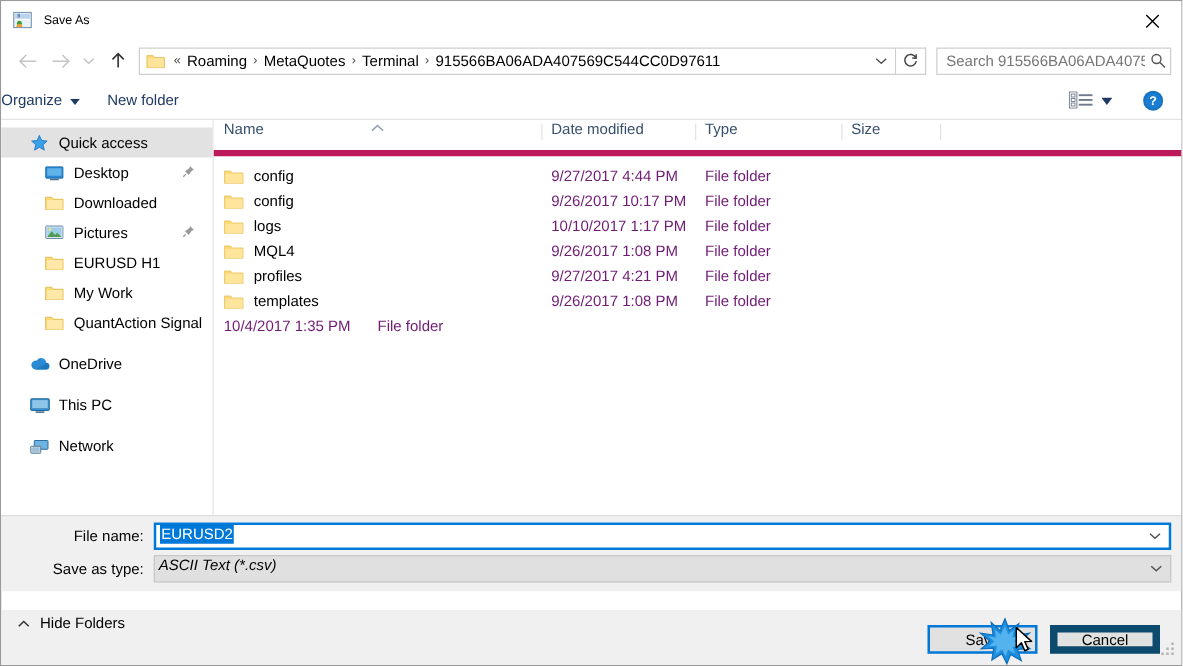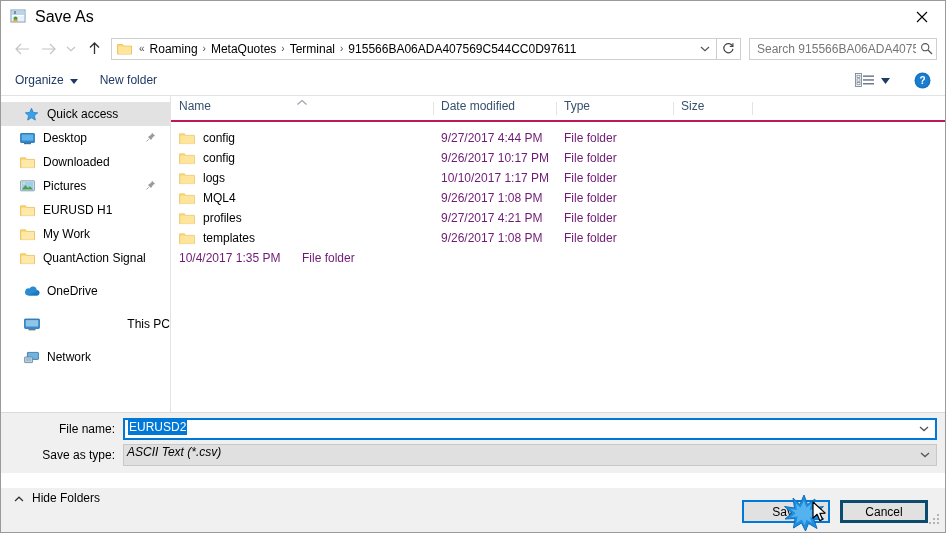--- a/index.html
+++ b/index.html
@@ -16,7 +16,7 @@
   .titlebar{height:31px;background:#ffffff;display:flex;align-items:center;
     position:relative;}
   .title-icon{width:17px;height:17px;margin-left:9px;margin-right:8px;position:relative;flex:none;}
-  .title-text{font-size:16px;color:#000;text-align:center;}
+  .title-text{font-size:10px;color:#000;text-align:center;}
   .close-btn{position:absolute;right:0;top:0;width:46px;height:31px;
     display:flex;align-items:center;justify-content:center;cursor:default;}
   .close-btn svg{display:block;}

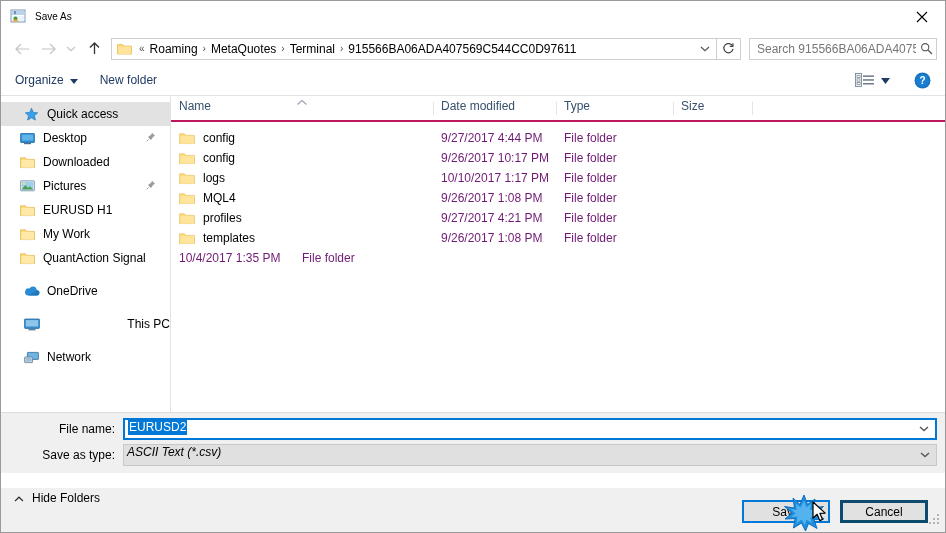--- a/index.html
+++ b/index.html
@@ -41,7 +41,7 @@
 
   
   .toolbar{height:30px;display:flex;align-items:center;background:#fff;
-    border-bottom:1px solid #e3e3e3;padding-left:14px;}
+    border-bottom:1px solid #e3e3e3;padding-left:0;}
   .tb-item{font-size:12px;color:#1f3a63;display:flex;align-items:center;margin-right:22px;}
   .tb-caret{margin-left:6px;}
   .tb-right{margin-left:auto;display:flex;align-items:center;padding-right:14px;}

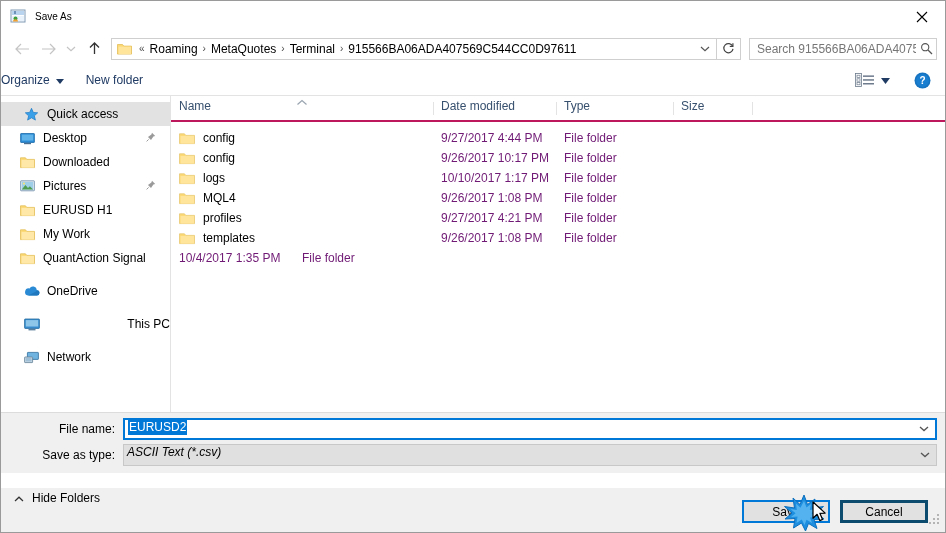--- a/index.html
+++ b/index.html
@@ -61,7 +61,7 @@
   .pin{position:absolute;right:14px;top:50%;transform:translateY(-50%);}
 
   .filepane{flex:1;display:flex;flex-direction:column;min-width:0;position:relative;}
-  .colhead{height:24px;display:flex;align-items:center;border-bottom:2px solid #be185d;
+  .colhead{height:24px;display:flex;align-items:flex-start;border-bottom:5px solid #be185d;
     position:relative;background:#fff;}
   .col{font-size:12px;color:#37506e;padding-bottom:4px;box-sizing:border-box;position:relative;}
   .col .lbl{padding-left:8px;}

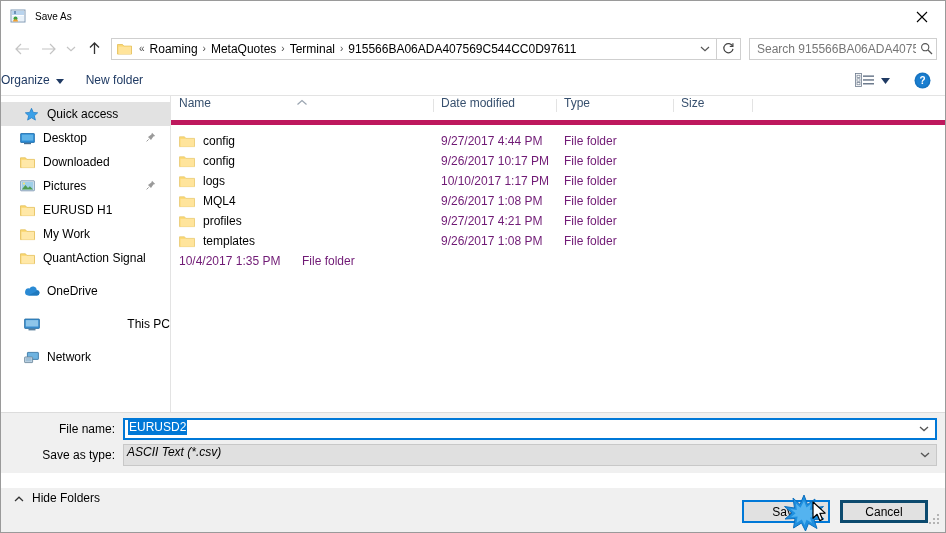--- a/index.html
+++ b/index.html
@@ -55,7 +55,7 @@
   .side-item{height:24px;display:flex;align-items:center;font-size:12px;color:#000;
     padding-left:22px;position:relative;box-sizing:border-box;}
   .side-item.sel{background:#e2e2e2;}
-  .side-item.indent{padding-left:18px;}
+  .side-item.indent{padding-left:34px;}
   .side-ico{width:17px;height:17px;margin-right:7px;flex:none;position:relative;display:flex;align-items:center;justify-content:center;}
   .side-label{white-space:nowrap;overflow:hidden;}
   .pin{position:absolute;right:14px;top:50%;transform:translateY(-50%);}

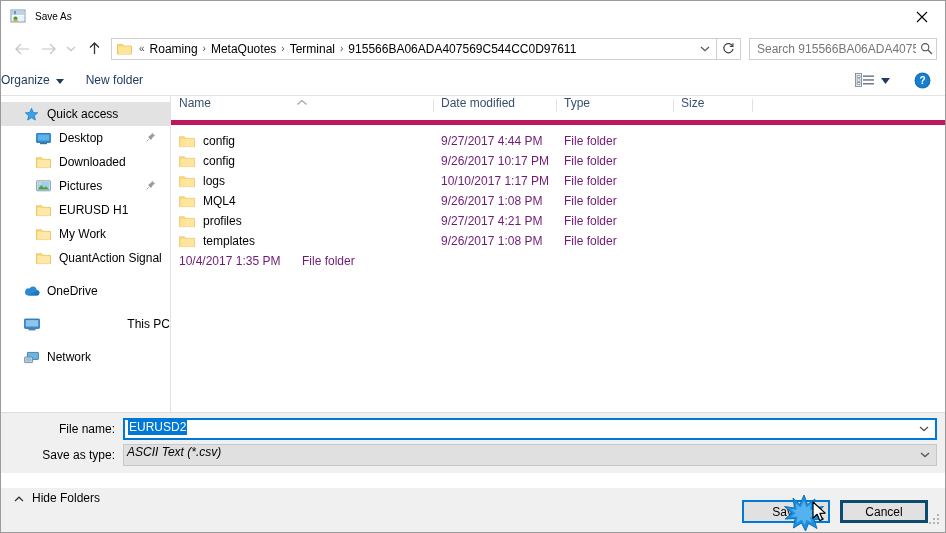--- a/index.html
+++ b/index.html
@@ -323,7 +323,7 @@
         <span class="side-label">OneDrive</span>
       </div>
 
-      <div class="side-item" style="margin-top:9px;justify-content:space-between;">
+      <div class="side-item" style="margin-top:9px;">
         <span class="side-ico">
           <svg width="16" height="13" viewBox="0 0 16 13">
             <rect x="0.6" y="1" width="14.8" height="9.4" rx="0.6" fill="#3a8fd0" stroke="#21679c" stroke-width="0.8"></rect>

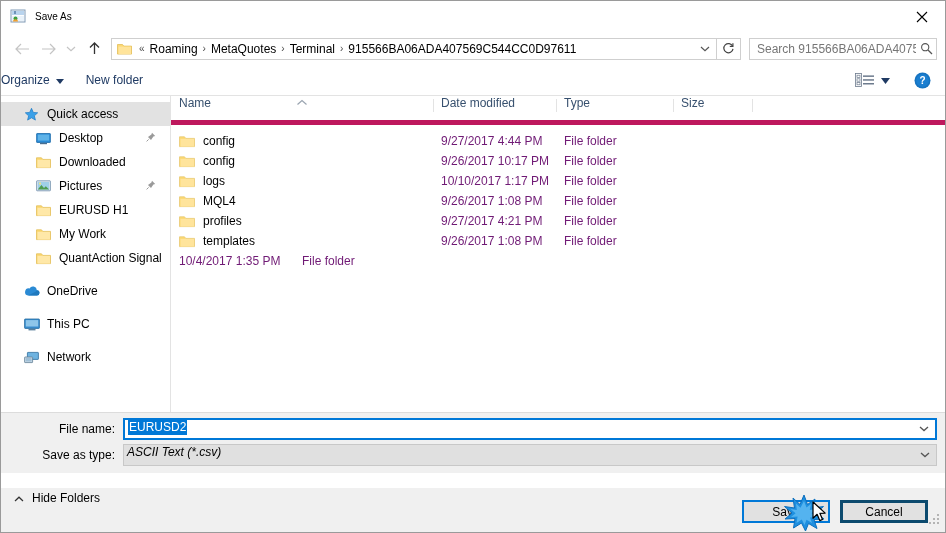--- a/index.html
+++ b/index.html
@@ -90,7 +90,7 @@
   .hide-folders{position:absolute;left:13px;top:3px;display:flex;align-items:center;
     font-size:12px;color:#000;}
   .hf-caret{margin-right:8px;}
-  .btn{position:absolute;height:23px;width:88px;background:#e1e1e1;border:3px solid #0c4a6e;
+  .btn{position:absolute;height:23px;width:88px;background:#e1e1e1;border:6px solid #0c4a6e;
     font-size:12px;color:#000;display:flex;align-items:center;justify-content:center;box-sizing:border-box;}
   .btn.primary{border:2px solid #0078d7;background:#e1e1e1;}
   .grip{position:absolute;right:4px;bottom:3px;}

